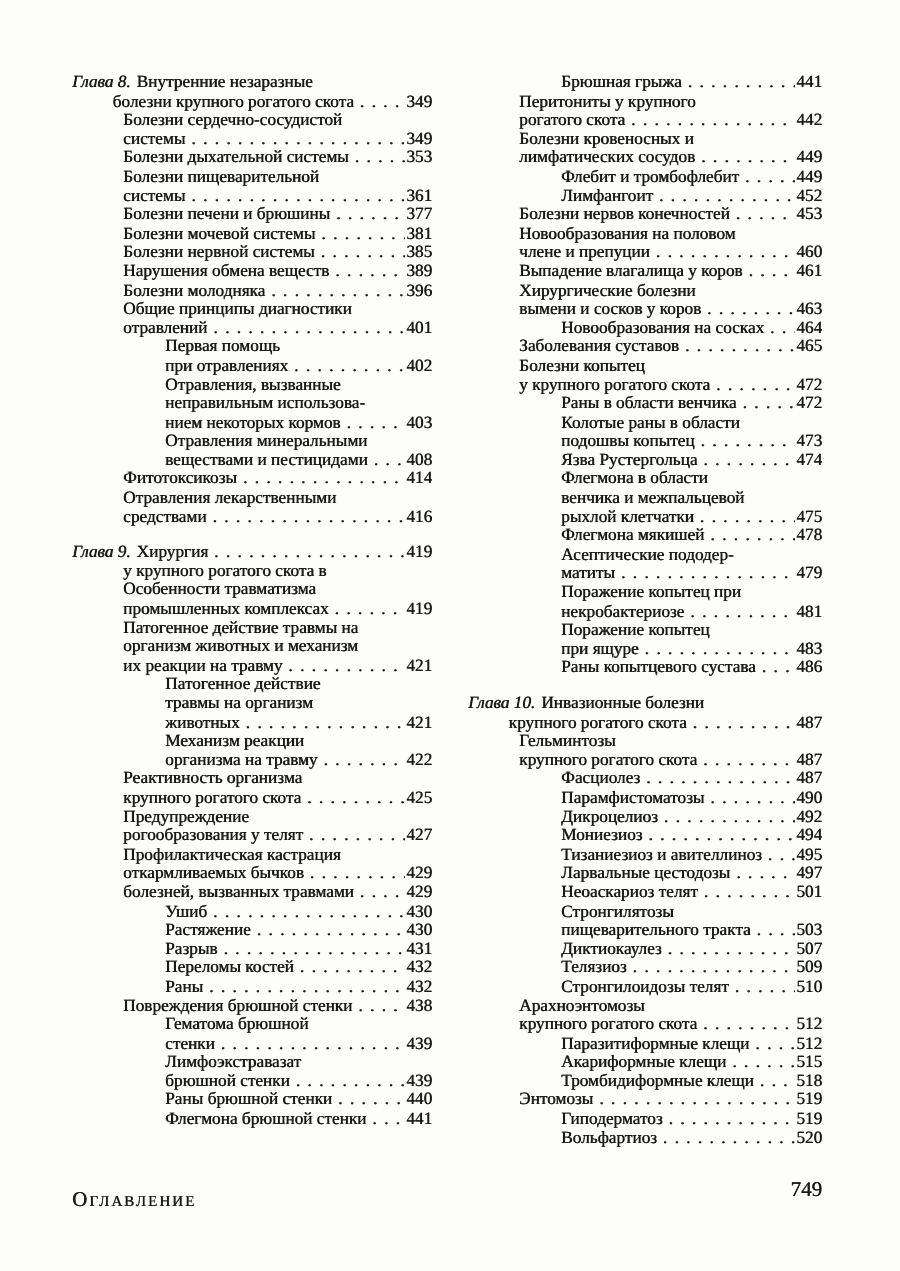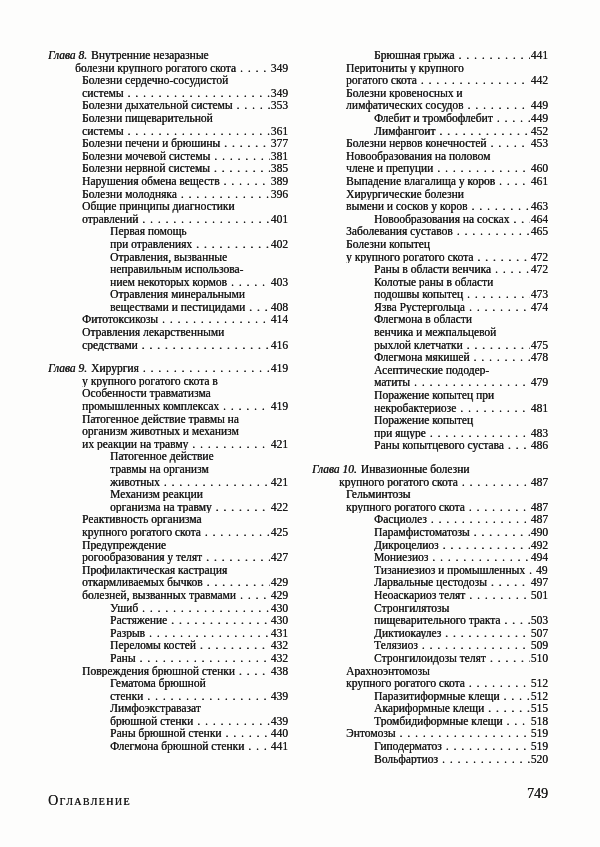--- a/index.html
+++ b/index.html
@@ -484,7 +484,7 @@
           <span class="p">494</span>
         </div>
         <div class="line ind-3">
-          <span class="t">Тизаниезиоз и промышленных</span>
+          <span class="t">Тизаниезиоз и авителлиноз</span>
           <span class="leader"></span>
           <span class="p">495</span>
         </div>

